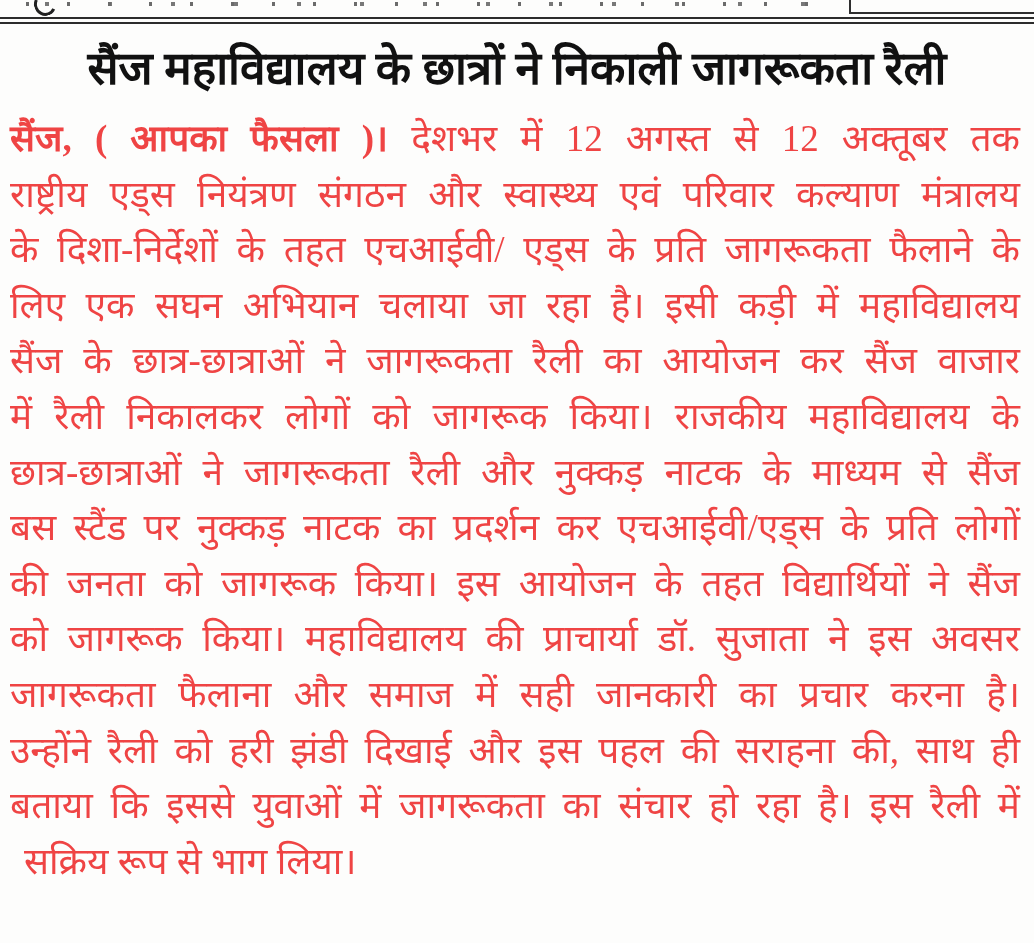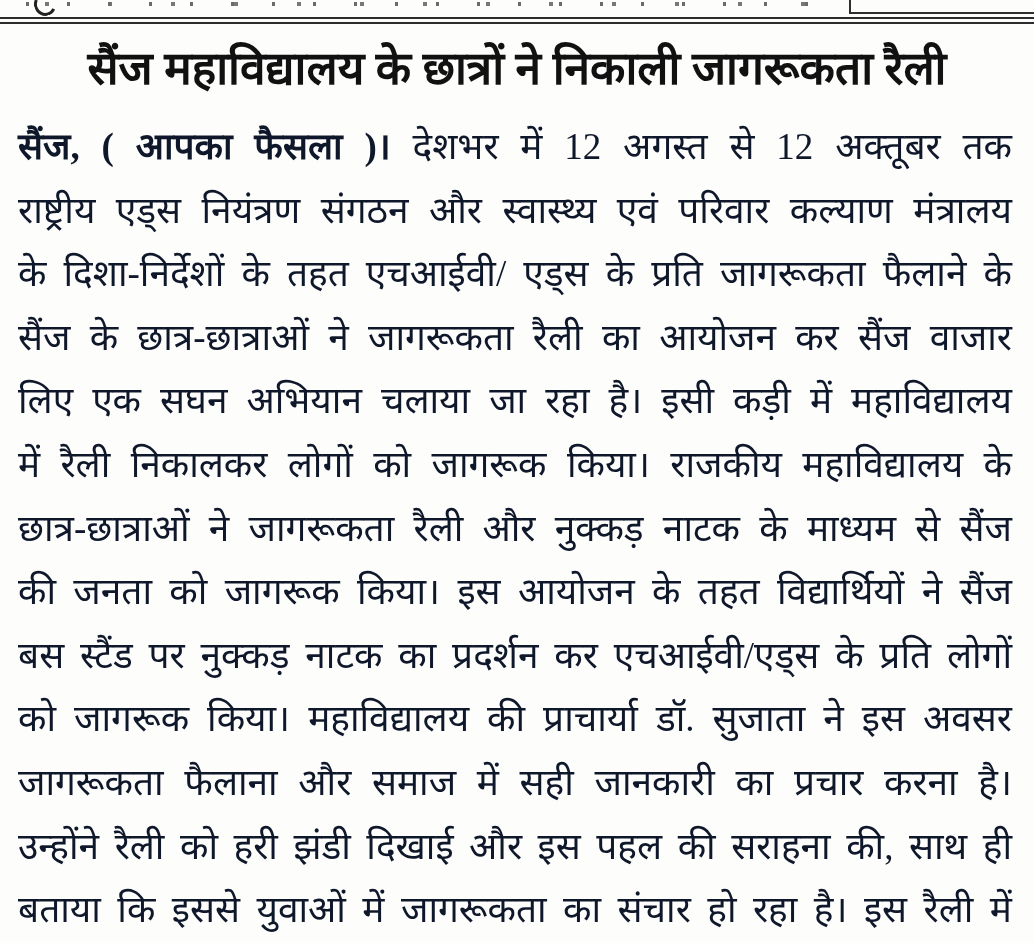--- a/index.html
+++ b/index.html
@@ -75,12 +75,12 @@
     padding: 0 10px 0 6px;
   }
   .line {
-    margin: 12px;
+    margin: 4px;
     font-size: 37px;
     line-height: 51.6px;
     text-align: justify;
     text-align-last: justify;
-    color: #0f172a;
+    color: #ef4444;
   }
   .line.last {
     text-align: center;

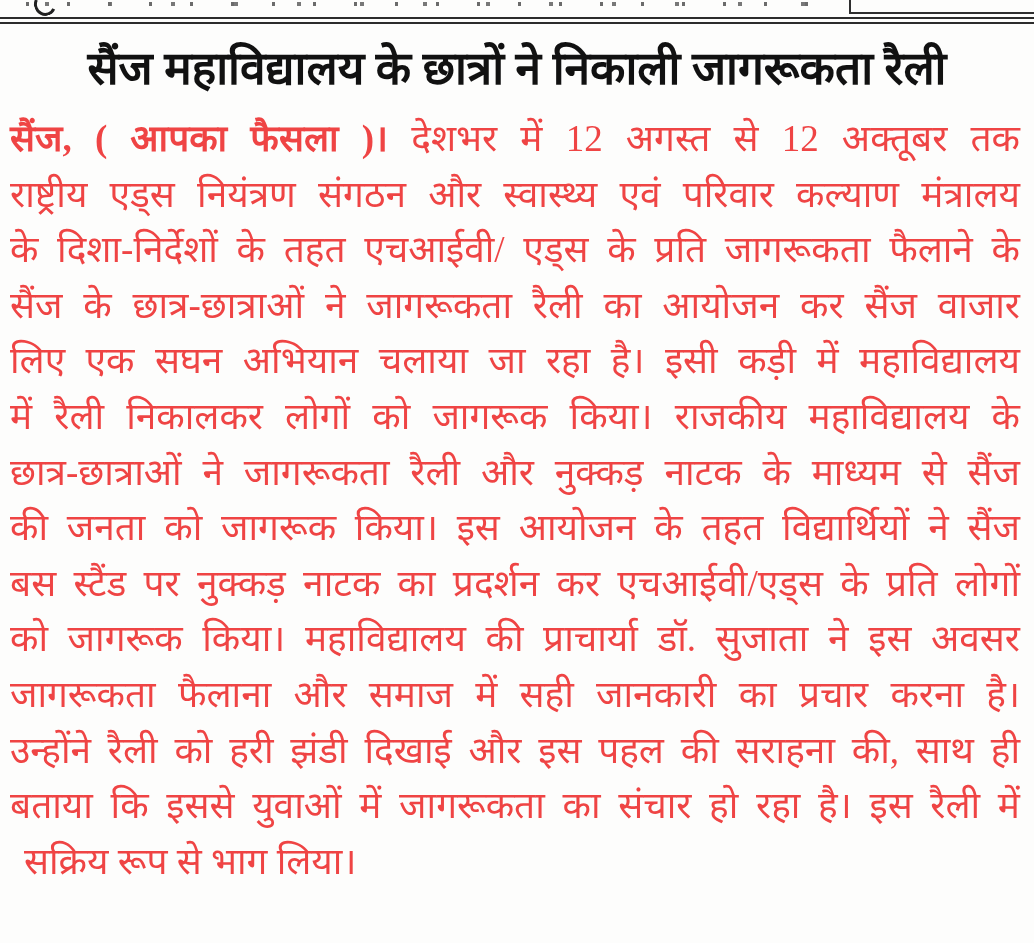--- a/index.html
+++ b/index.html
@@ -108,8 +108,8 @@
     <p class="line"><span class="dateline">सैंज, ( आपका फैसला )।  </span><span>देशभर में 12 अगस्त से 12 अक्तूबर  तक</span></p>
     <p class="line">राष्ट्रीय एड्स नियंत्रण संगठन और स्वास्थ्य एवं परिवार कल्याण मंत्रालय</p>
     <p class="line">के दिशा-निर्देशों के तहत एचआईवी/ एड्स के प्रति जागरूकता फैलाने के</p>
+    <p class="line">लिए एक सघन अभियान चलाया जा रहा है। इसी कड़ी में महाविद्यालय</p>
     <p class="line">सैंज के छात्र-छात्राओं ने जागरूकता रैली का आयोजन कर  सैंज वाजार</p>
-    <p class="line">लिए एक सघन अभियान चलाया जा रहा है। इसी कड़ी में महाविद्यालय</p>
     <p class="line">में रैली निकालकर लोगों को जागरूक किया। राजकीय महाविद्यालय के</p>
     <p class="line">छात्र-छात्राओं  ने जागरूकता रैली और नुक्कड़ नाटक के माध्यम से सैंज</p>
     <p class="line">की जनता को जागरूक किया। इस आयोजन के तहत विद्यार्थियों ने सैंज</p>

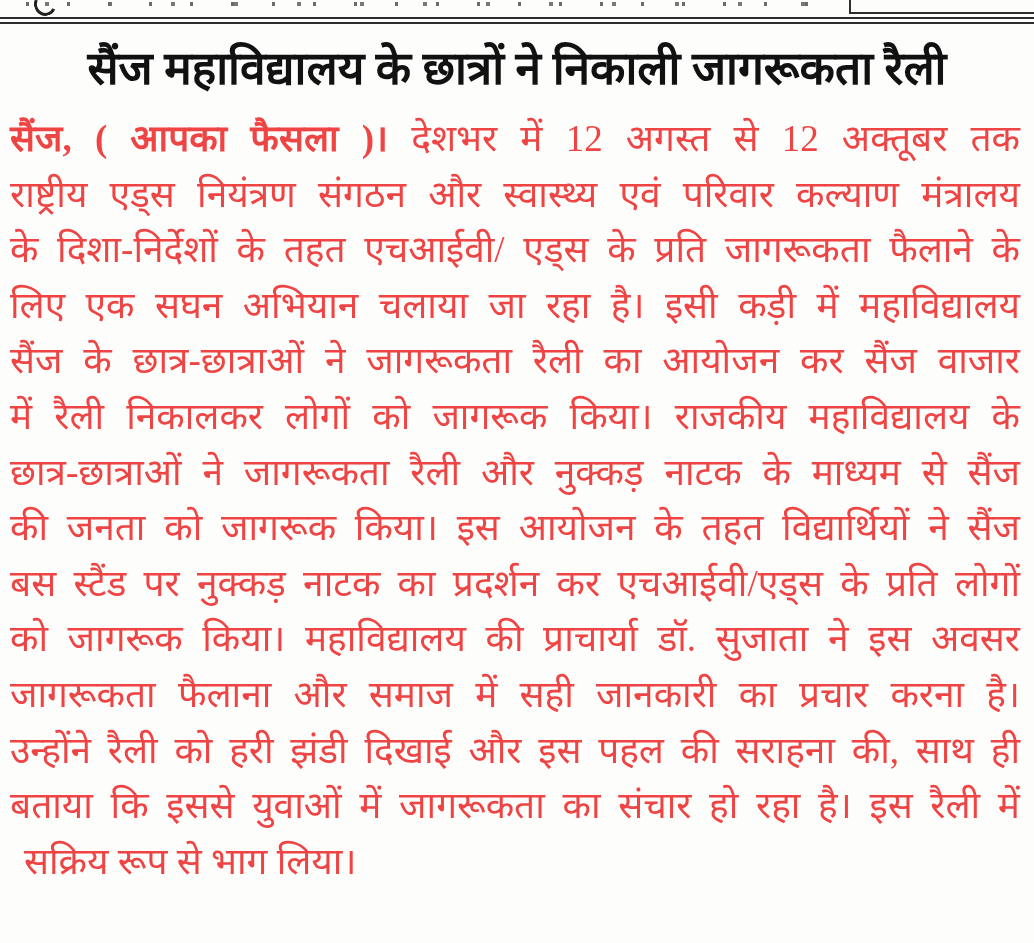--- a/index.html
+++ b/index.html
@@ -112,8 +112,8 @@
     <p class="line">सैंज के छात्र-छात्राओं ने जागरूकता रैली का आयोजन कर  सैंज वाजार</p>
     <p class="line">में रैली निकालकर लोगों को जागरूक किया। राजकीय महाविद्यालय के</p>
     <p class="line">छात्र-छात्राओं  ने जागरूकता रैली और नुक्कड़ नाटक के माध्यम से सैंज</p>
+    <p class="line">बस स्टैंड पर नुक्कड़ नाटक का प्रदर्शन कर एचआईवी/एड्स के प्रति लोगों</p>
     <p class="line">की जनता को जागरूक किया। इस आयोजन के तहत विद्यार्थियों ने सैंज</p>
-    <p class="line">बस स्टैंड पर नुक्कड़ नाटक का प्रदर्शन कर एचआईवी/एड्स के प्रति लोगों</p>
     <p class="line">को जागरूक किया। महाविद्यालय की प्राचार्या डॉ. सुजाता ने इस अवसर</p>
     <p class="line">जागरूकता फैलाना और समाज में सही जानकारी का प्रचार करना है।</p>
     <p class="line">उन्होंने रैली को हरी झंडी दिखाई और इस पहल की सराहना की, साथ ही</p>

